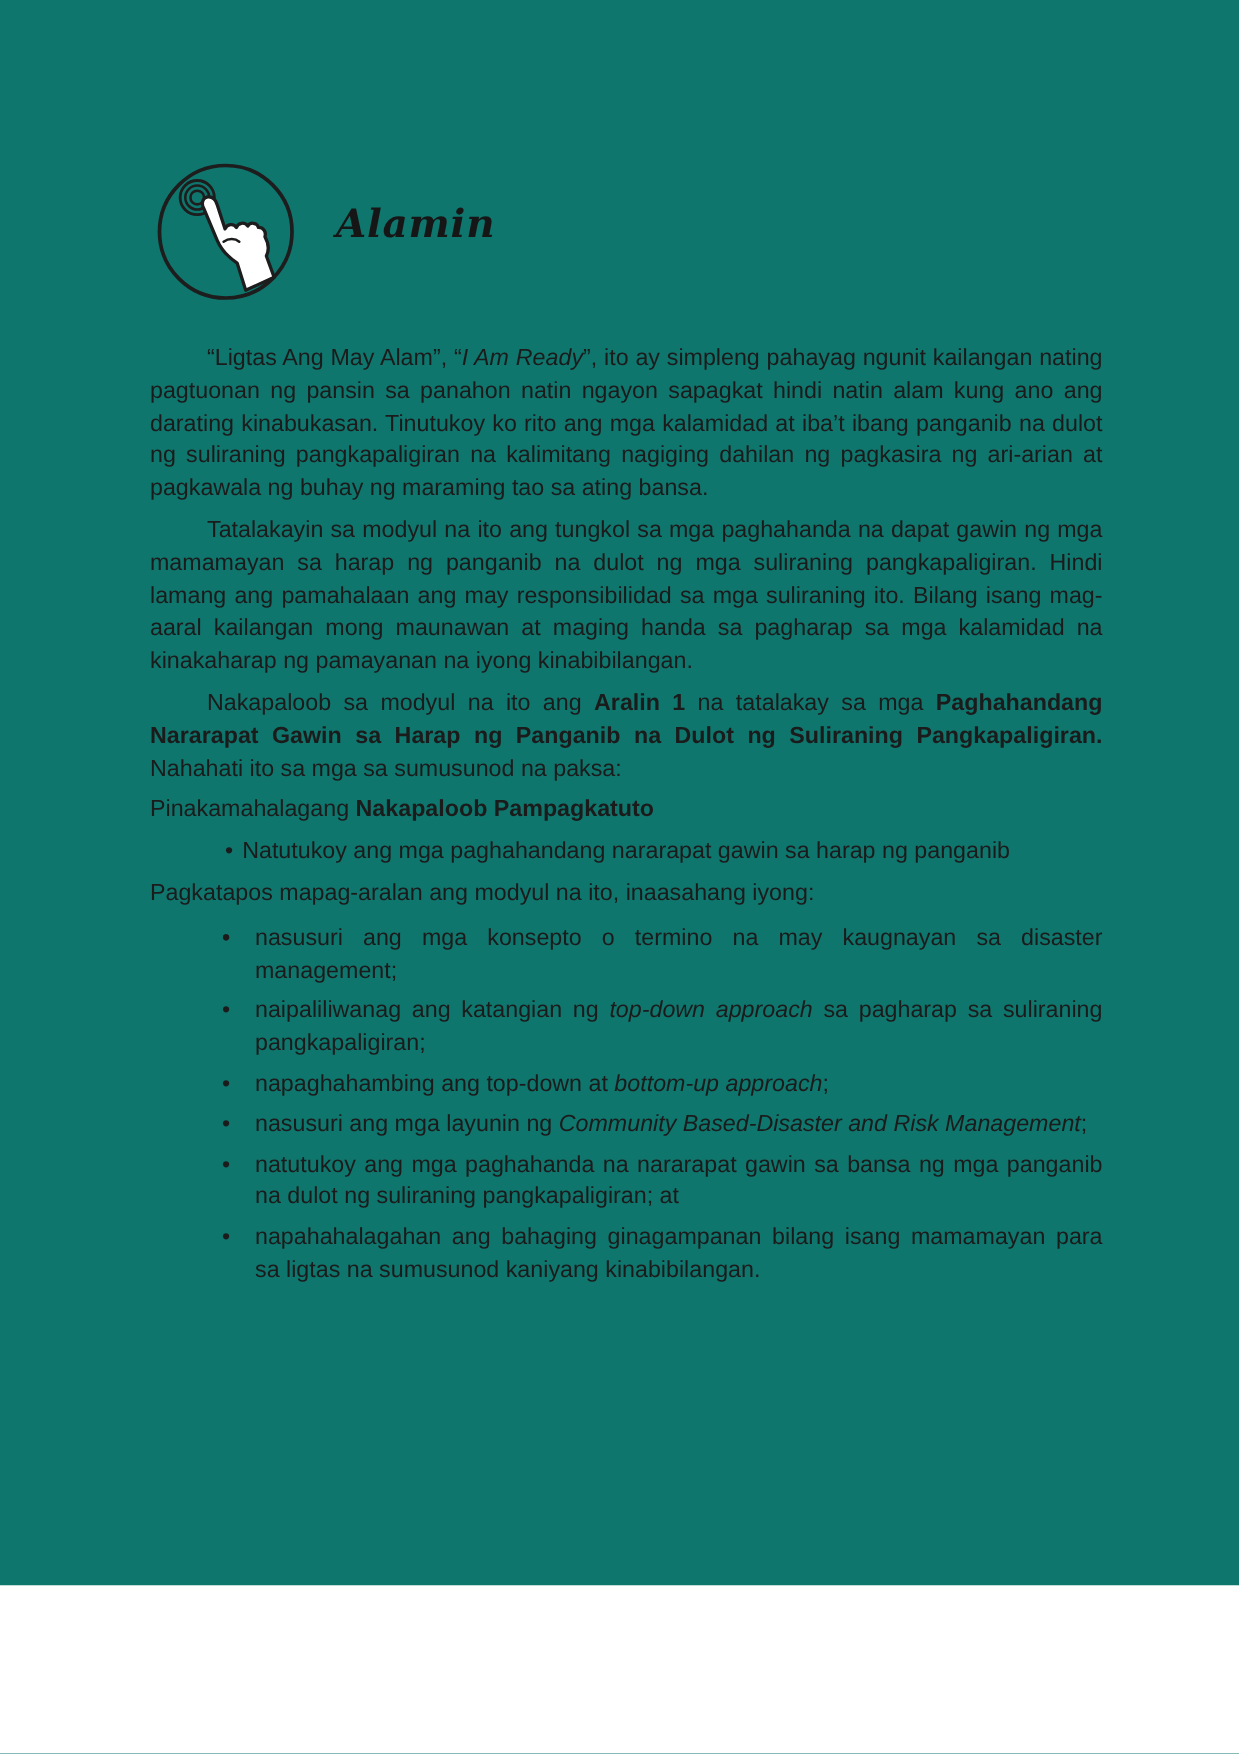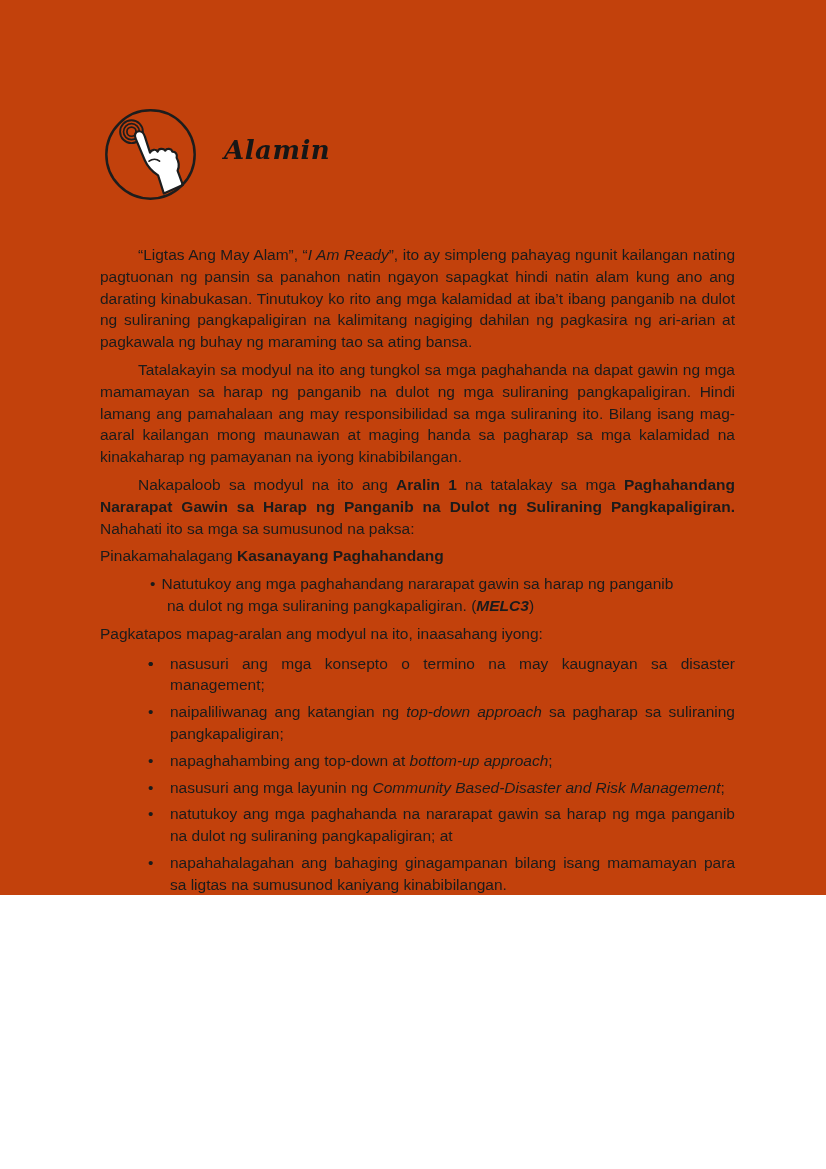--- a/index.html
+++ b/index.html
@@ -6,8 +6,8 @@
   .page {
     position: relative;
     width: 826px;
-    height: 895px;
-    background: #c2410c;
+    height: 1057px;
+    background: #0f766e;
     font-family: "Liberation Sans", sans-serif;
     color: #1b1b1b;
     overflow: hidden;

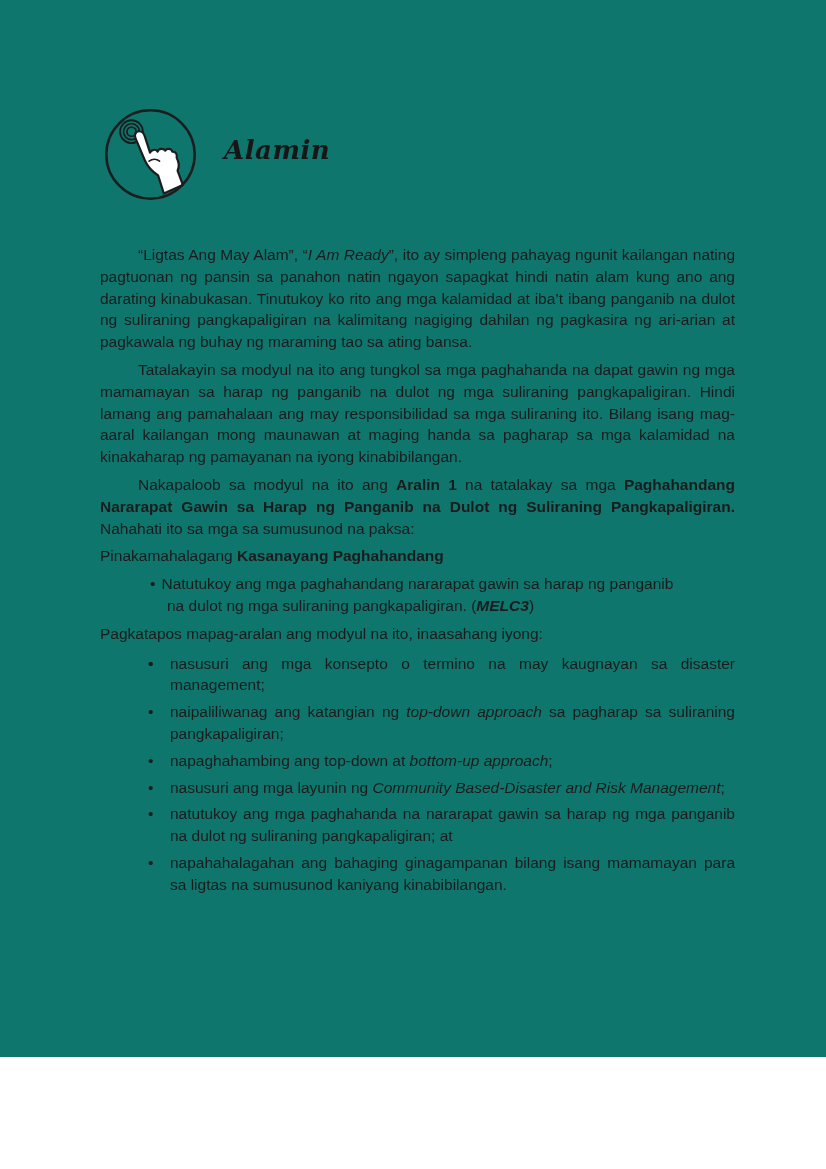--- a/index.html
+++ b/index.html
@@ -33,7 +33,7 @@
   }
   .content {
     position: absolute;
-    top: 244px;
+    top: 228px;
     left: 100px;
     width: 635px;
     font-size: 15.5px;

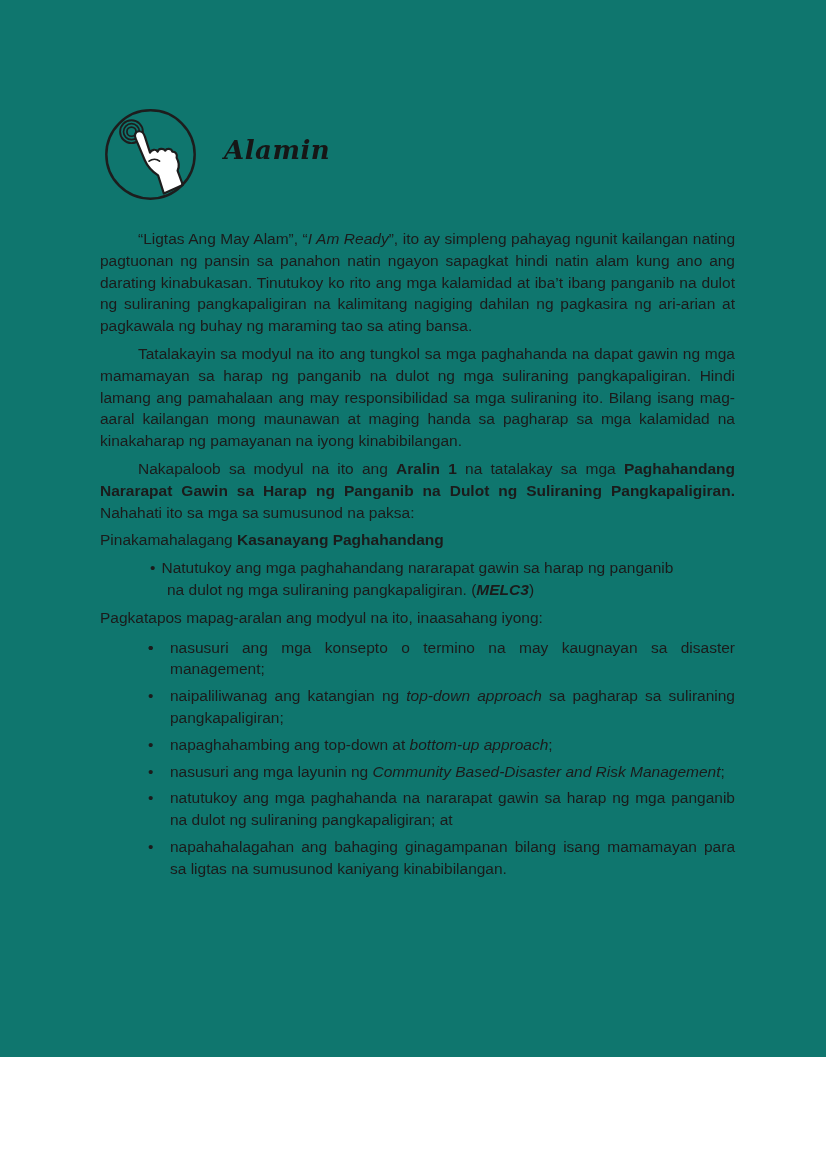--- a/index.html
+++ b/index.html
@@ -134,7 +134,7 @@
     <div class="paksa">
     </div>
 
-    <p class="skills"><span>Pinakamahalagang </span><span class="b">Kasanayang Paghahandang</span></p>
+    <p class="skills"><span>Pinakamahalagang </span><span class="b">Nakapaloob Pampagkatuto</span></p>
 
     <div class="melc">
       <div class="melc-l1"><span class="blt">•</span><span>Natutukoy ang mga paghahandang nararapat gawin sa harap ng panganib</span></div>

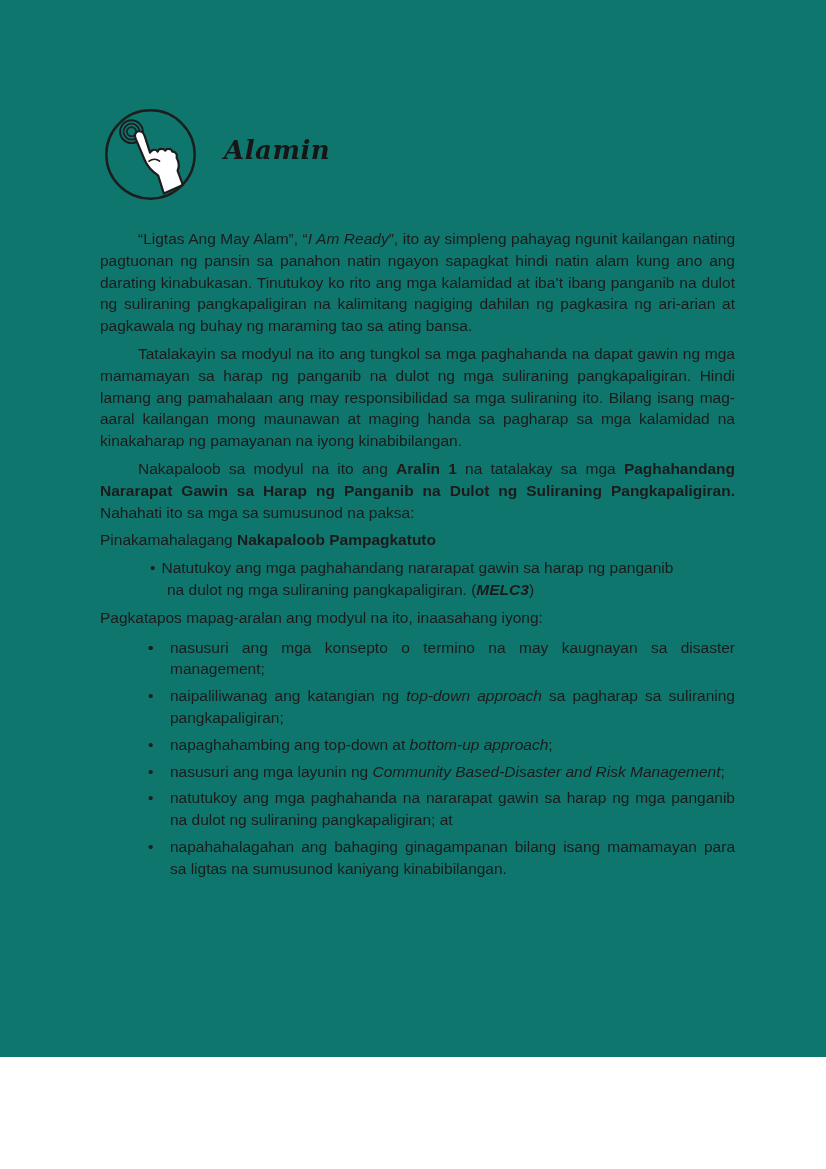--- a/index.html
+++ b/index.html
@@ -138,7 +138,6 @@
 
     <div class="melc">
       <div class="melc-l1"><span class="blt">•</span><span>Natutukoy ang mga paghahandang nararapat gawin sa harap ng panganib</span></div>
-      <div class="melc-l2"><span>na dulot ng mga suliraning pangkapaligiran. (</span><span class="bi">MELC3</span><span>)</span></div>
     </div>
 
     <p class="intro">Pagkatapos mapag-aralan ang modyul na ito, inaasahang iyong:</p>

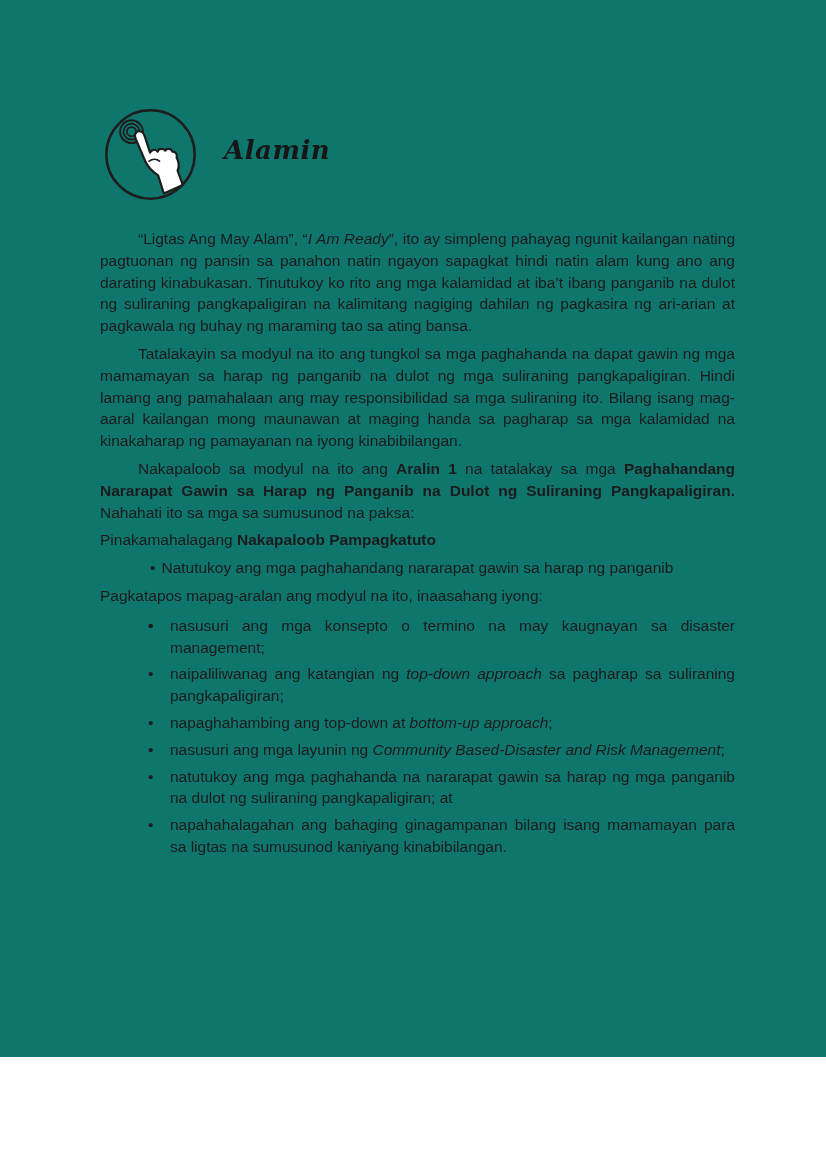--- a/index.html
+++ b/index.html
@@ -148,7 +148,7 @@
       <div class="obj"><span class="obj-blt">•</span><span>naipaliliwanag ang katangian ng </span><span class="i">top-down approach</span><span> sa pagharap sa suliraning pangkapaligiran;</span></div>
       <div class="obj"><span class="obj-blt">•</span><span>napaghahambing ang top-down at </span><span class="i">bottom-up approach</span><span>;</span></div>
       <div class="obj"><span class="obj-blt">•</span><span>nasusuri ang mga layunin ng </span><span class="i">Community Based-Disaster and Risk Management</span><span>;</span></div>
-      <div class="obj"><span class="obj-blt">•</span><span>natutukoy ang mga paghahanda na nararapat gawin sa harap ng mga panganib na dulot ng suliraning pangkapaligiran; at</span></div>
+      <div class="obj"><span class="obj-blt">•</span><span>natutukoy ang mga paghahanda na nararapat gawin sa bansa ng mga panganib na dulot ng suliraning pangkapaligiran; at</span></div>
       <div class="obj"><span class="obj-blt">•</span><span>napahahalagahan ang bahaging ginagampanan bilang isang mamamayan para sa ligtas na sumusunod kaniyang kinabibilangan.</span></div>
     </div>
 

